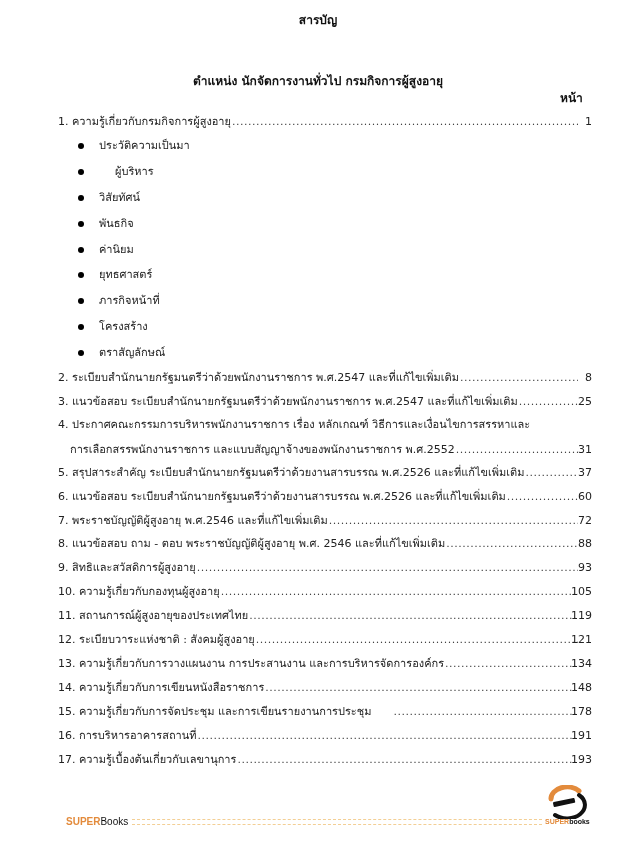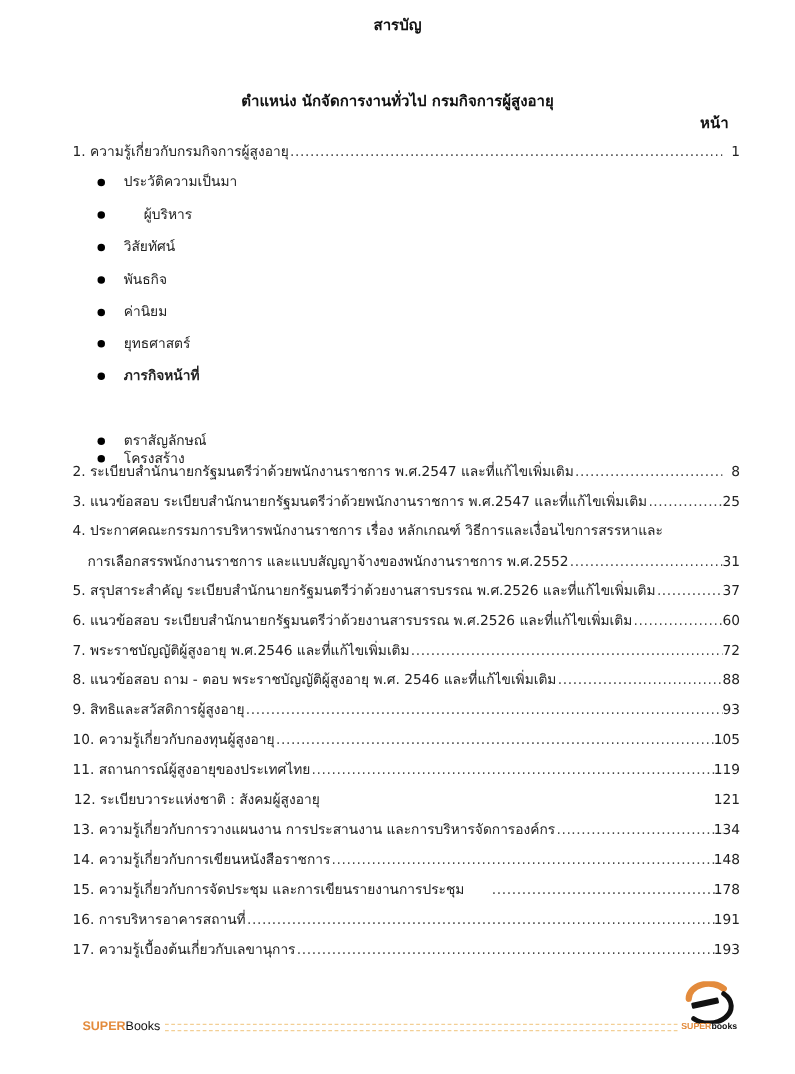--- a/index.html
+++ b/index.html
@@ -160,7 +160,7 @@
     <span class="dot"></span>
     <span>ยุทธศาสตร์</span>
   </div>
-  <div class="bullet" style="top:292px;font-weight:bold;">
+  <div class="bullet" style="top:292px;">
     <span class="dot"></span>
     <span>ภารกิจหน้าที่</span>
   </div>

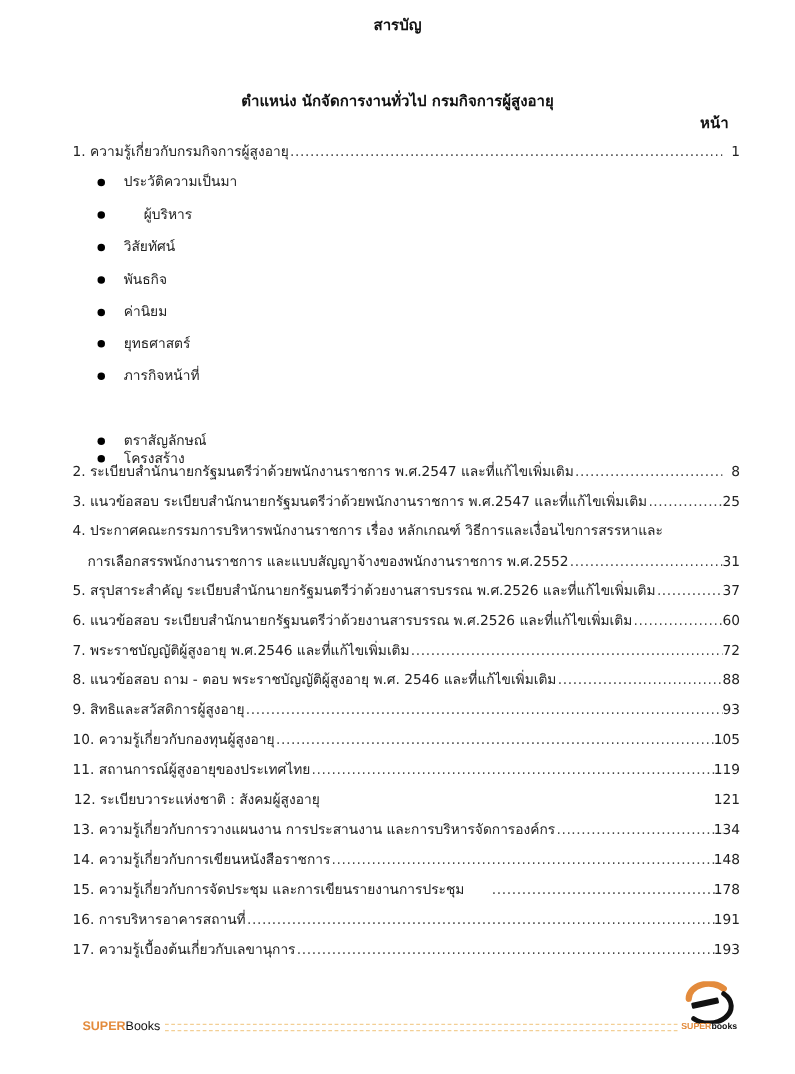--- a/index.html
+++ b/index.html
@@ -164,7 +164,7 @@
     <span class="dot"></span>
     <span>ภารกิจหน้าที่</span>
   </div>
-  <div class="bullet" style="top:318px;margin-top:40px;">
+  <div class="bullet" style="top:318px;">
     <span class="dot"></span>
     <span>โครงสร้าง</span>
   </div>

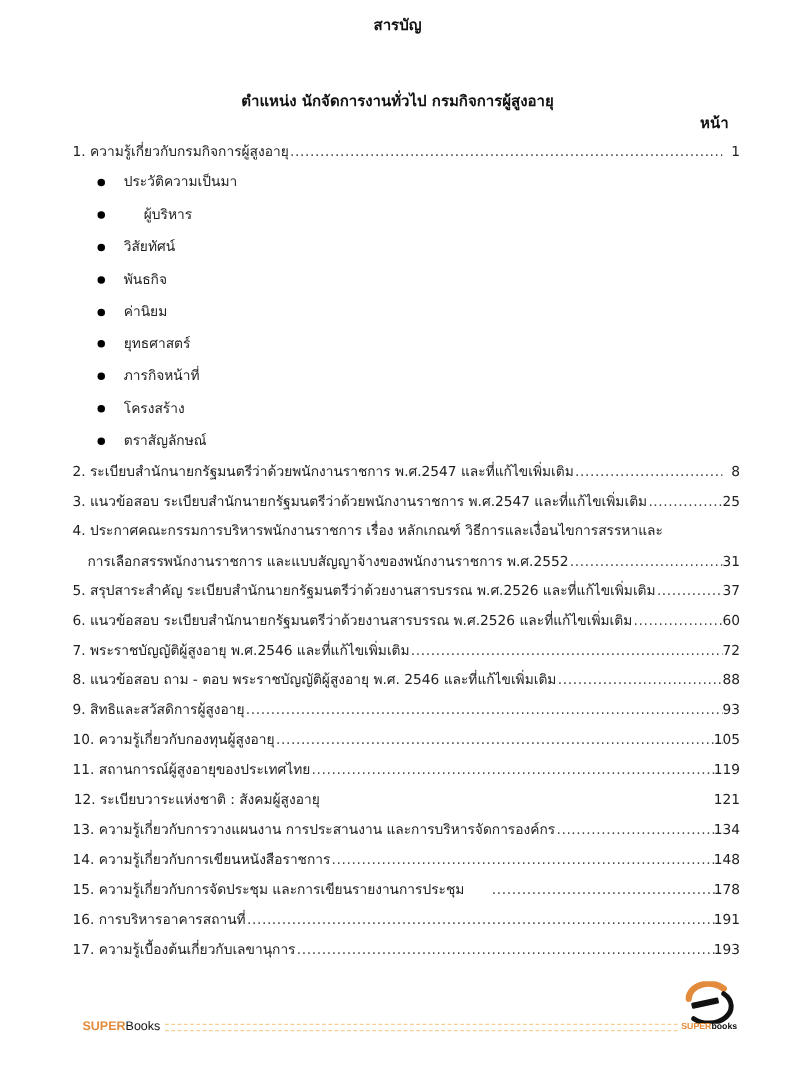--- a/index.html
+++ b/index.html
@@ -228,7 +228,7 @@
     <span class="dots"></span>
     <span class="pg">119</span>
   </div>
-  <div class="toc-row" style="top:631px;flex-direction:column;">
+  <div class="toc-row" style="top:631px;">
     <span class="txt">12. ระเบียบวาระแห่งชาติ : สังคมผู้สูงอายุ</span>
     <span class="dots"></span>
     <span class="pg">121</span>

